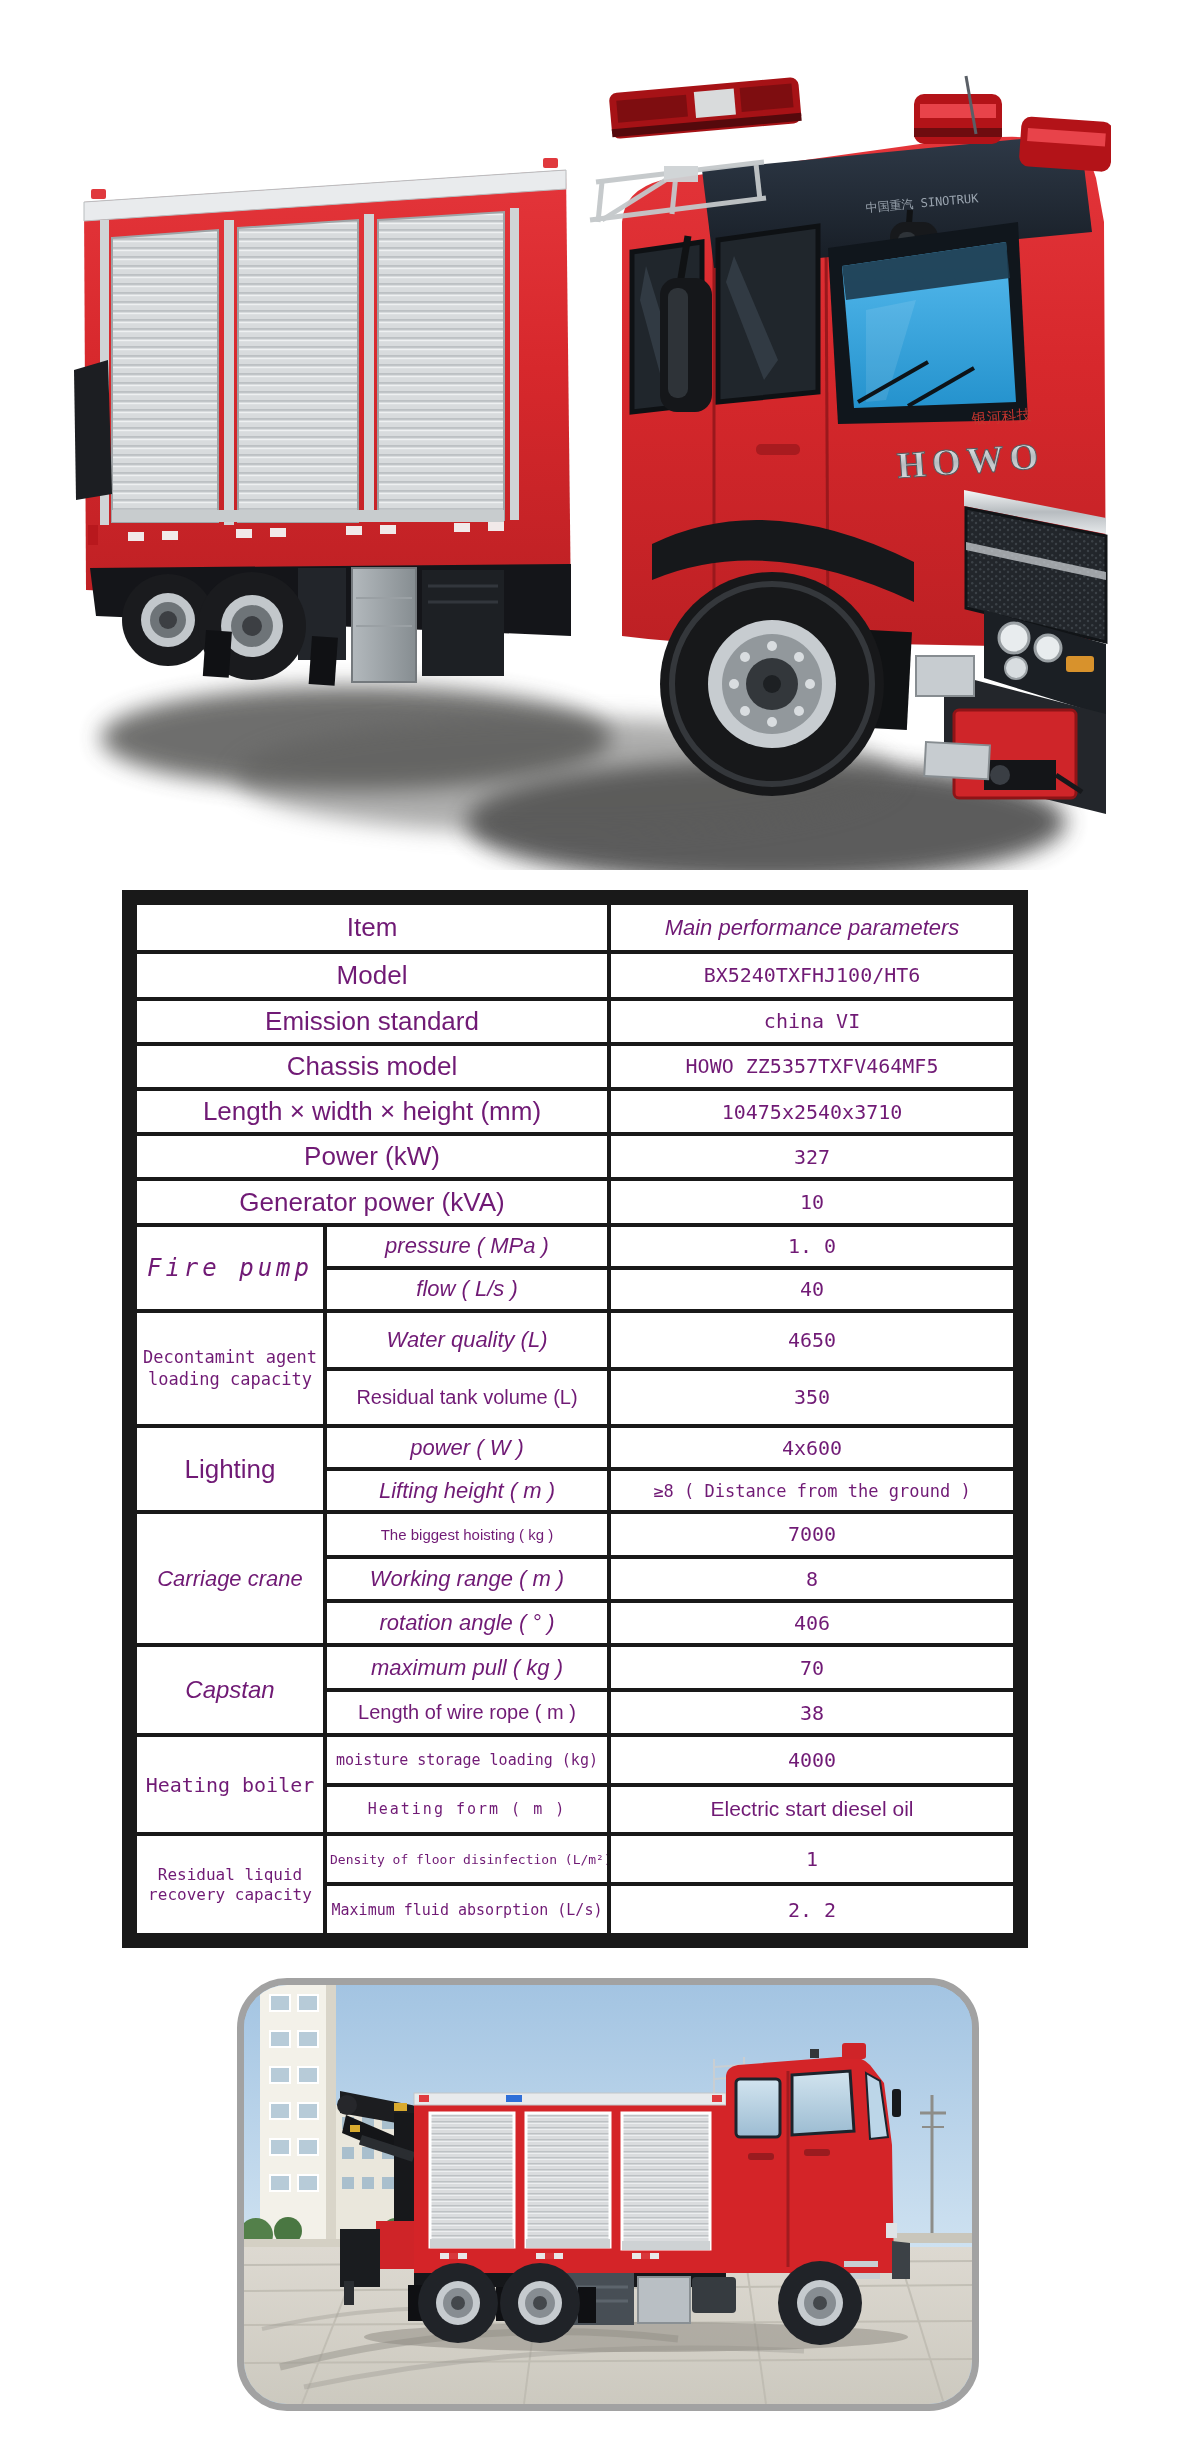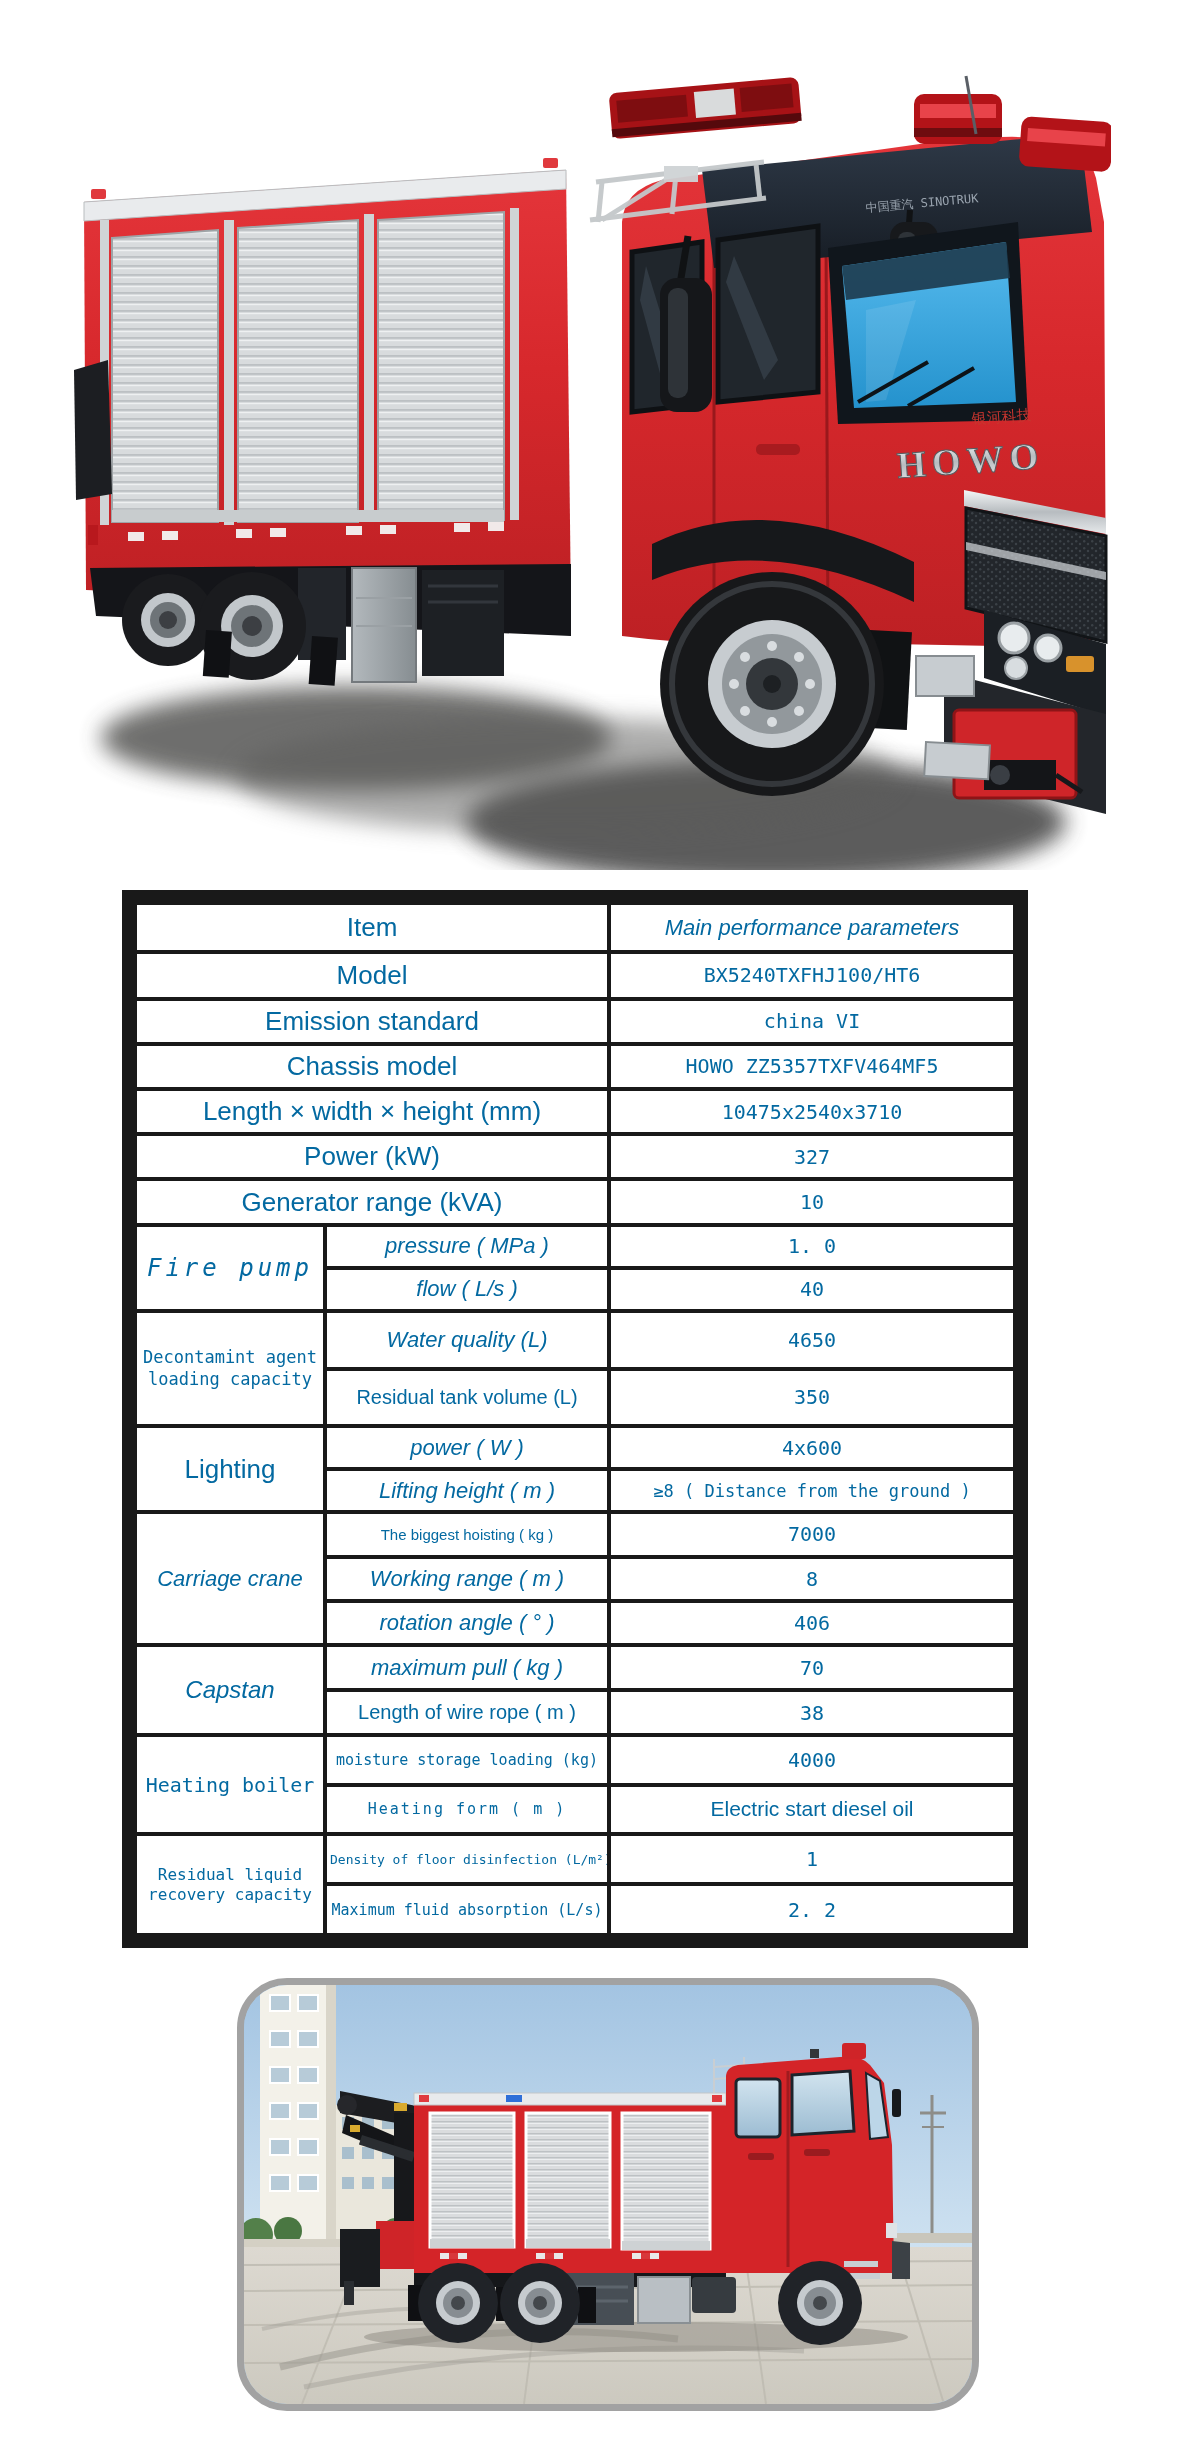--- a/index.html
+++ b/index.html
@@ -12,7 +12,7 @@
              border:11px solid #191919;box-sizing:border-box;background:#fff;}
   table.spec{border-collapse:collapse;width:100%;height:100%;table-layout:fixed;}
   table.spec td{border:4px solid #191919;text-align:center;vertical-align:middle;
-                padding:0 3px;color:#0369a1;overflow:hidden;}
+                padding:0 3px;color:#701a75;overflow:hidden;}
   td.gtop{border-top-width:7px;}
   td.stop{border-top-width:5px;}
   .sans{font-family:"Liberation Sans",sans-serif;}

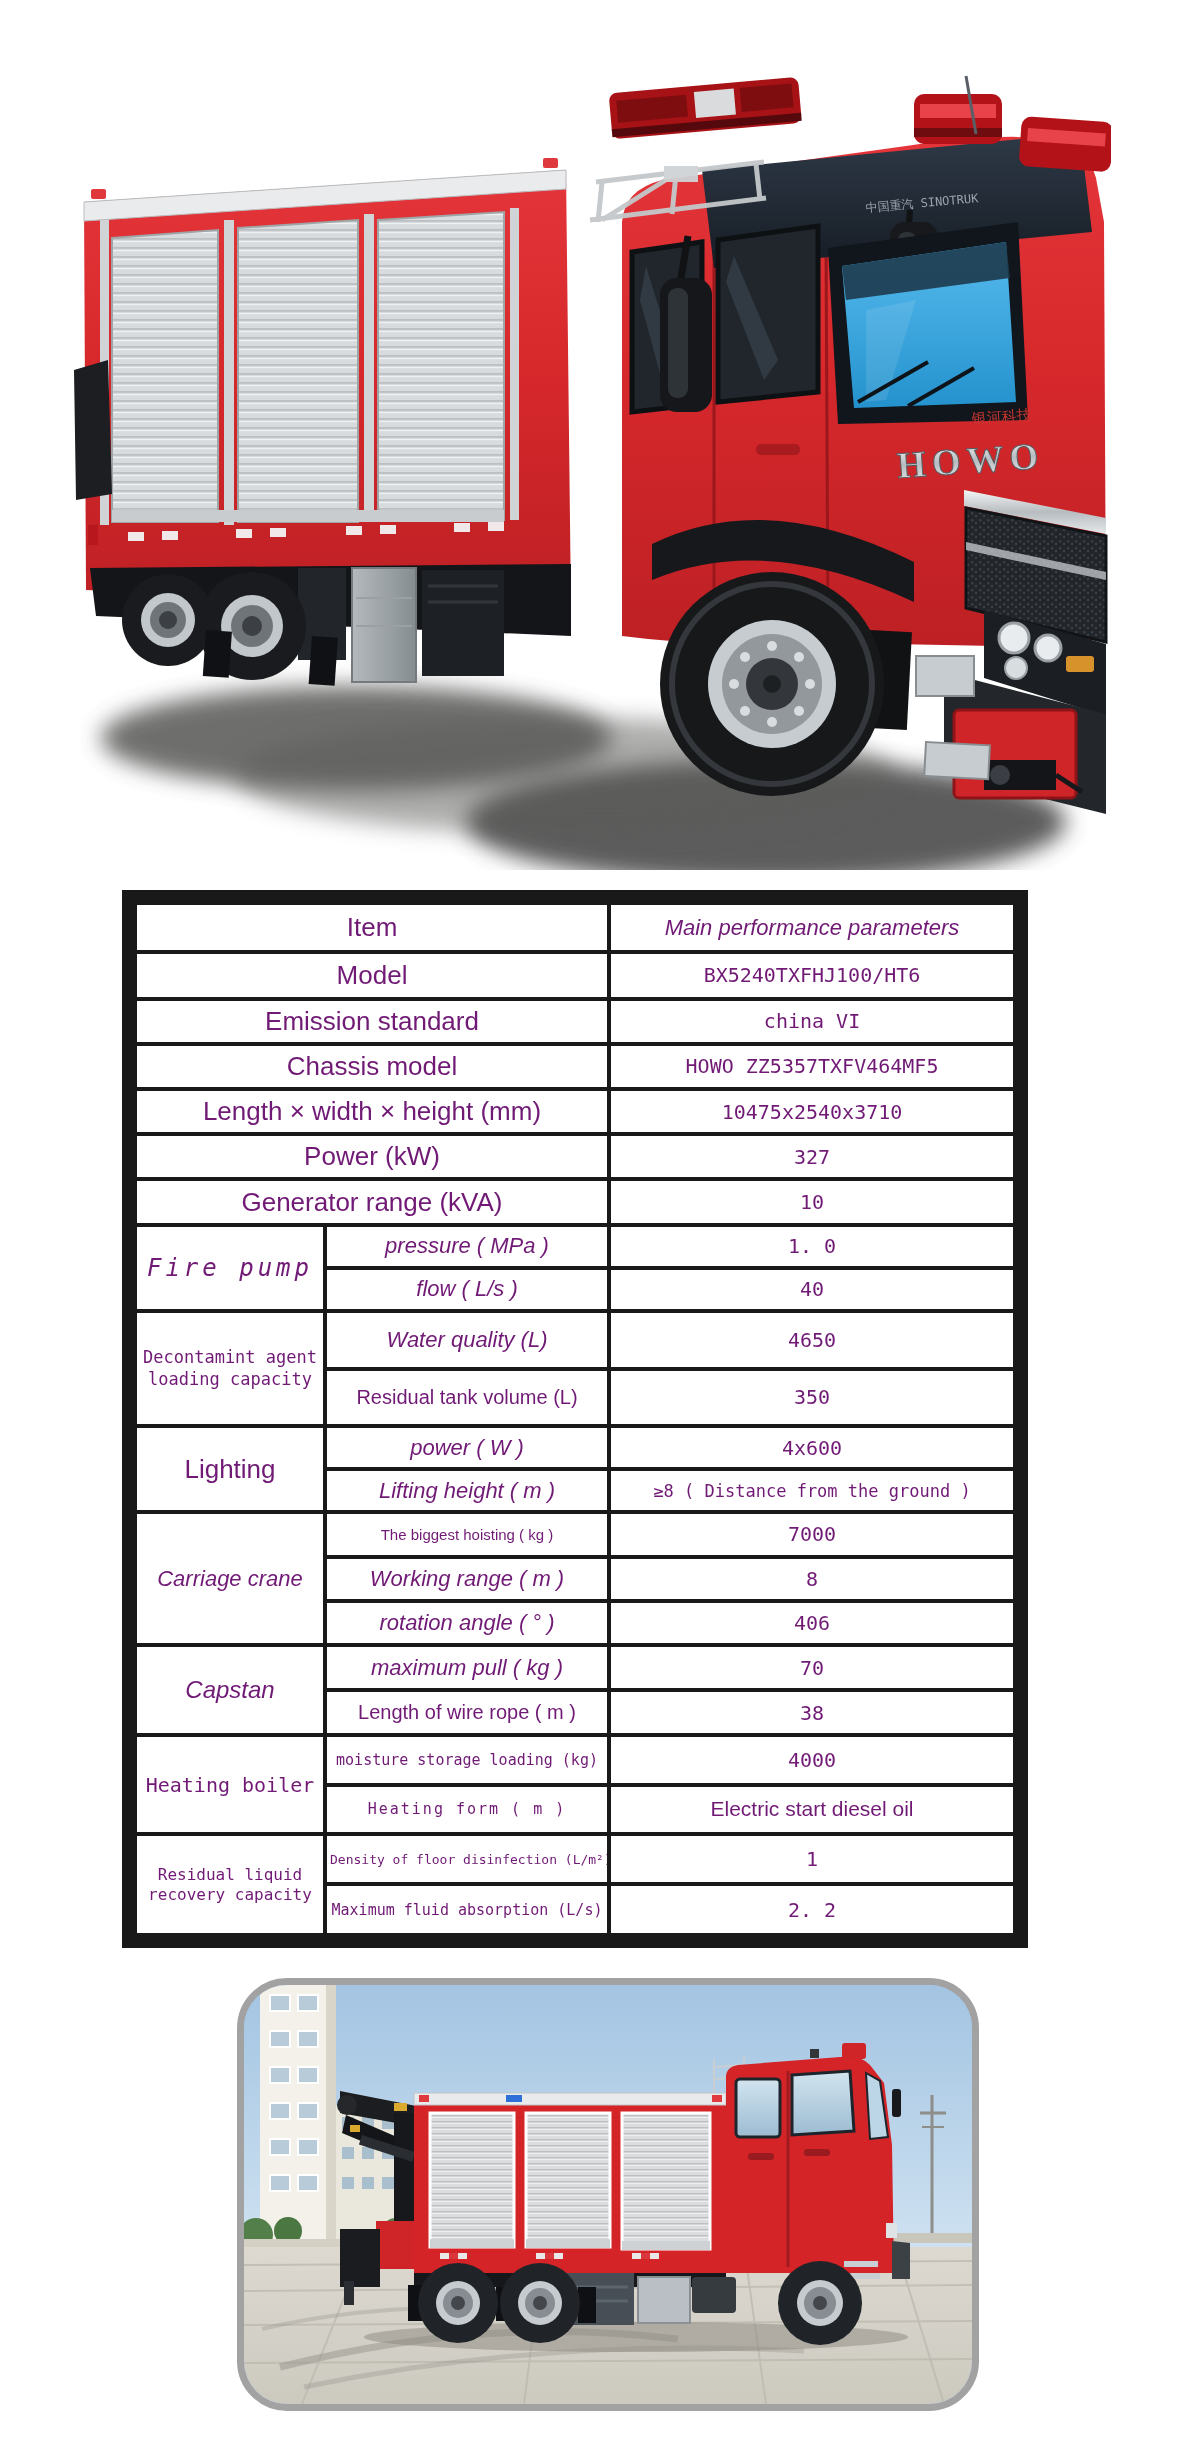--- a/index.html
+++ b/index.html
@@ -278,7 +278,7 @@
         <td class="mono fs20 stop">327</td>
       </tr>
       <tr style="height:44px">
-        <td colspan="2" class="sans fs26 stop">Generator range (kVA)</td>
+        <td colspan="2" class="sans fs26 stop">Generator power (kVA)</td>
         <td class="mono fs20 stop">10</td>
       </tr>
 

